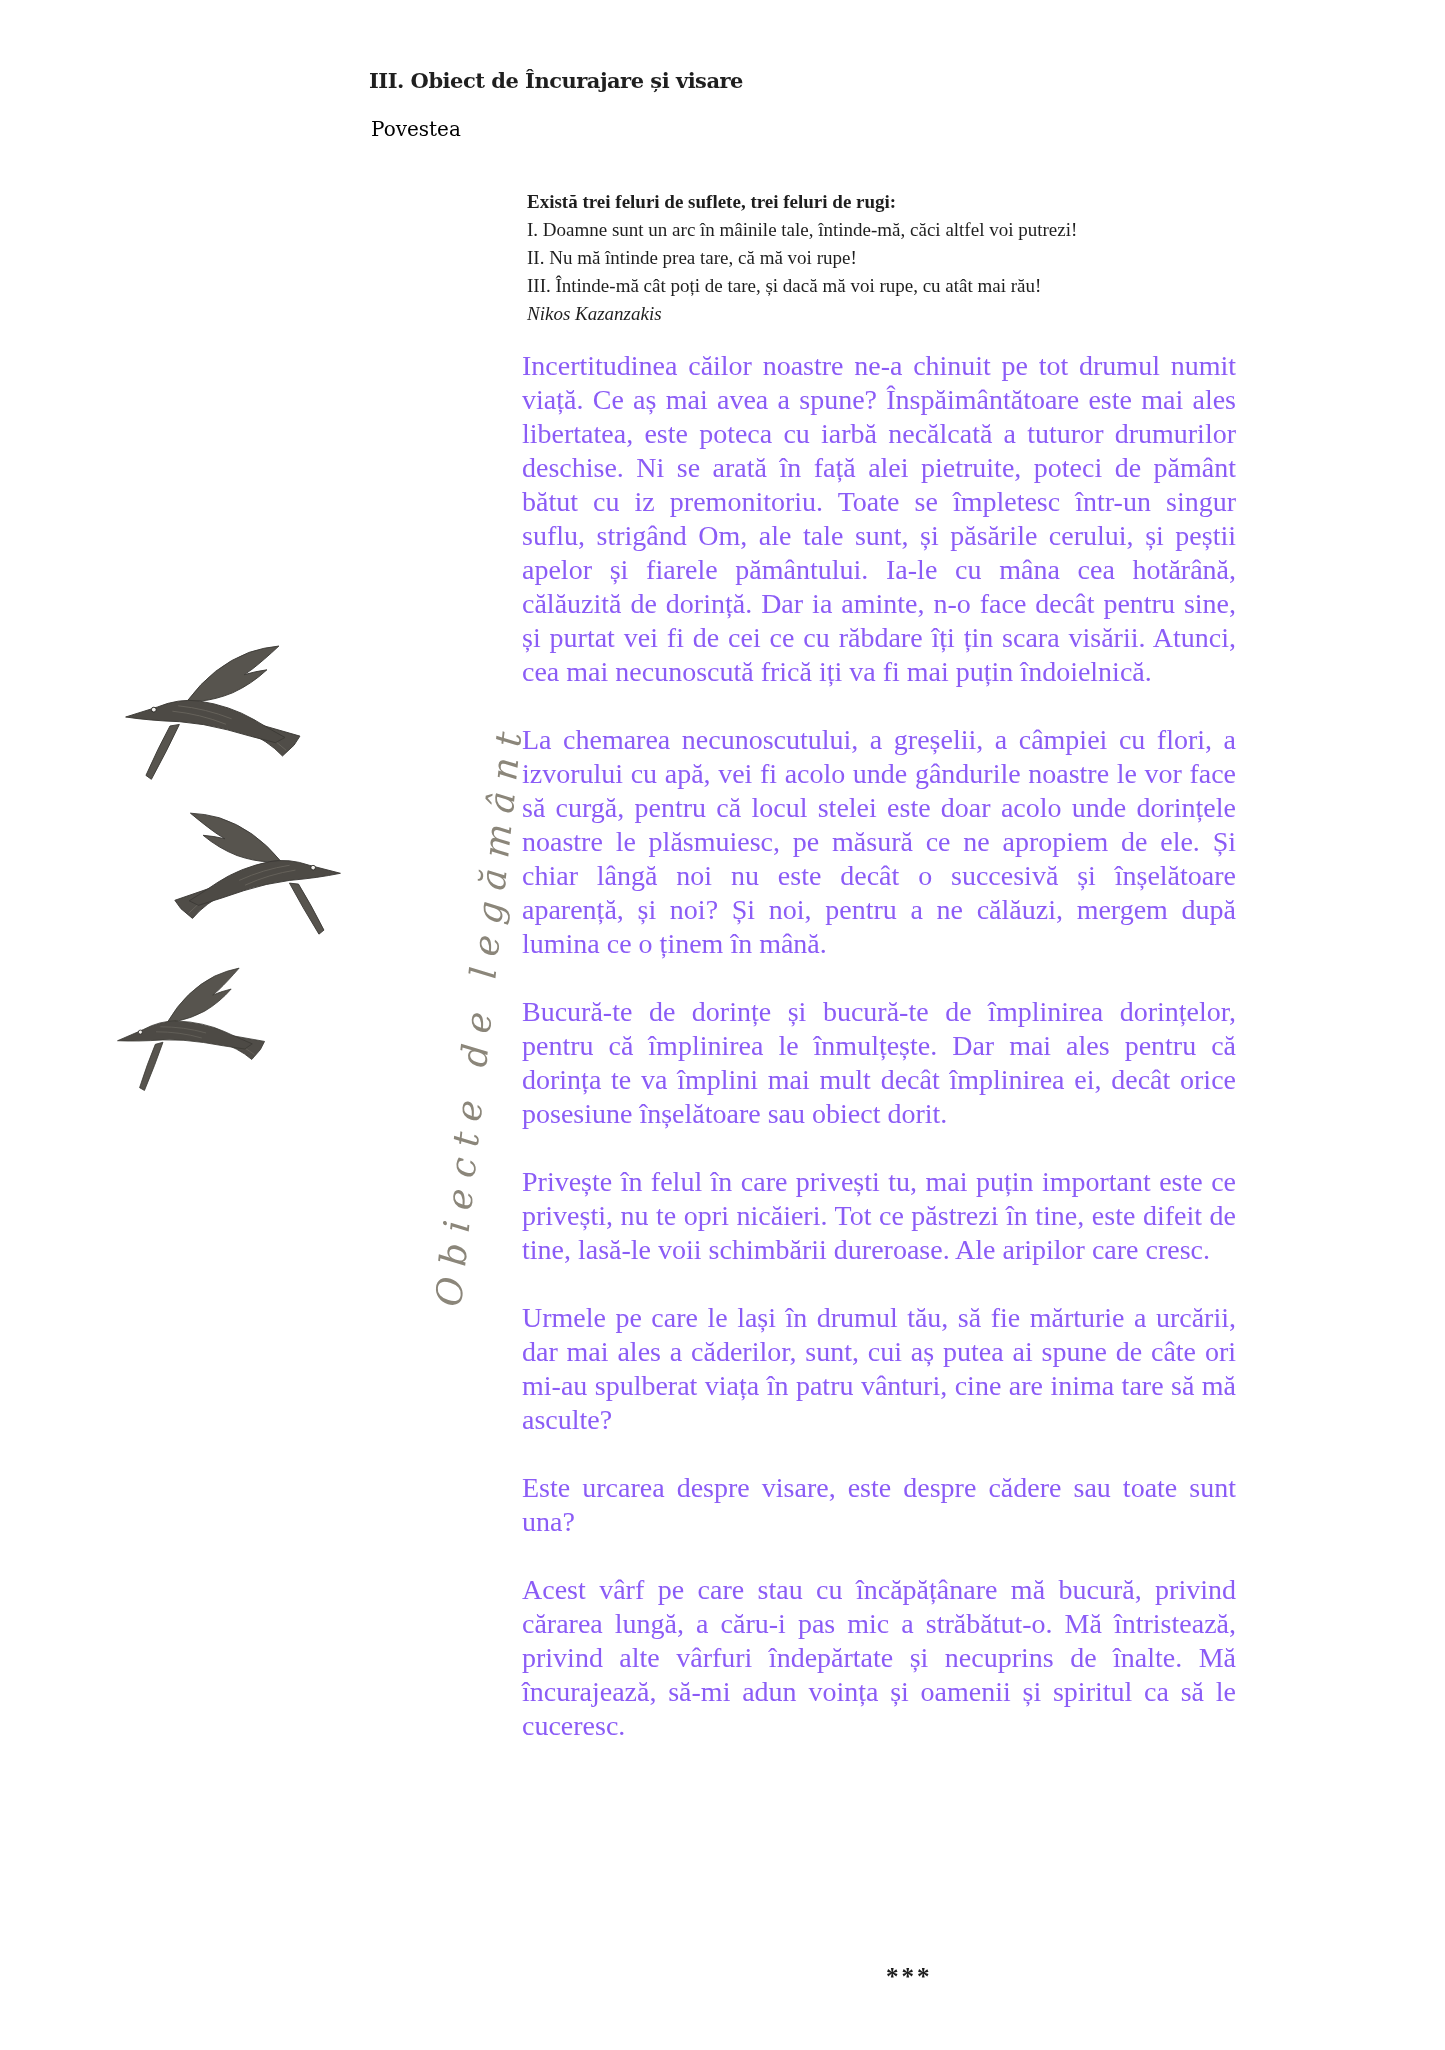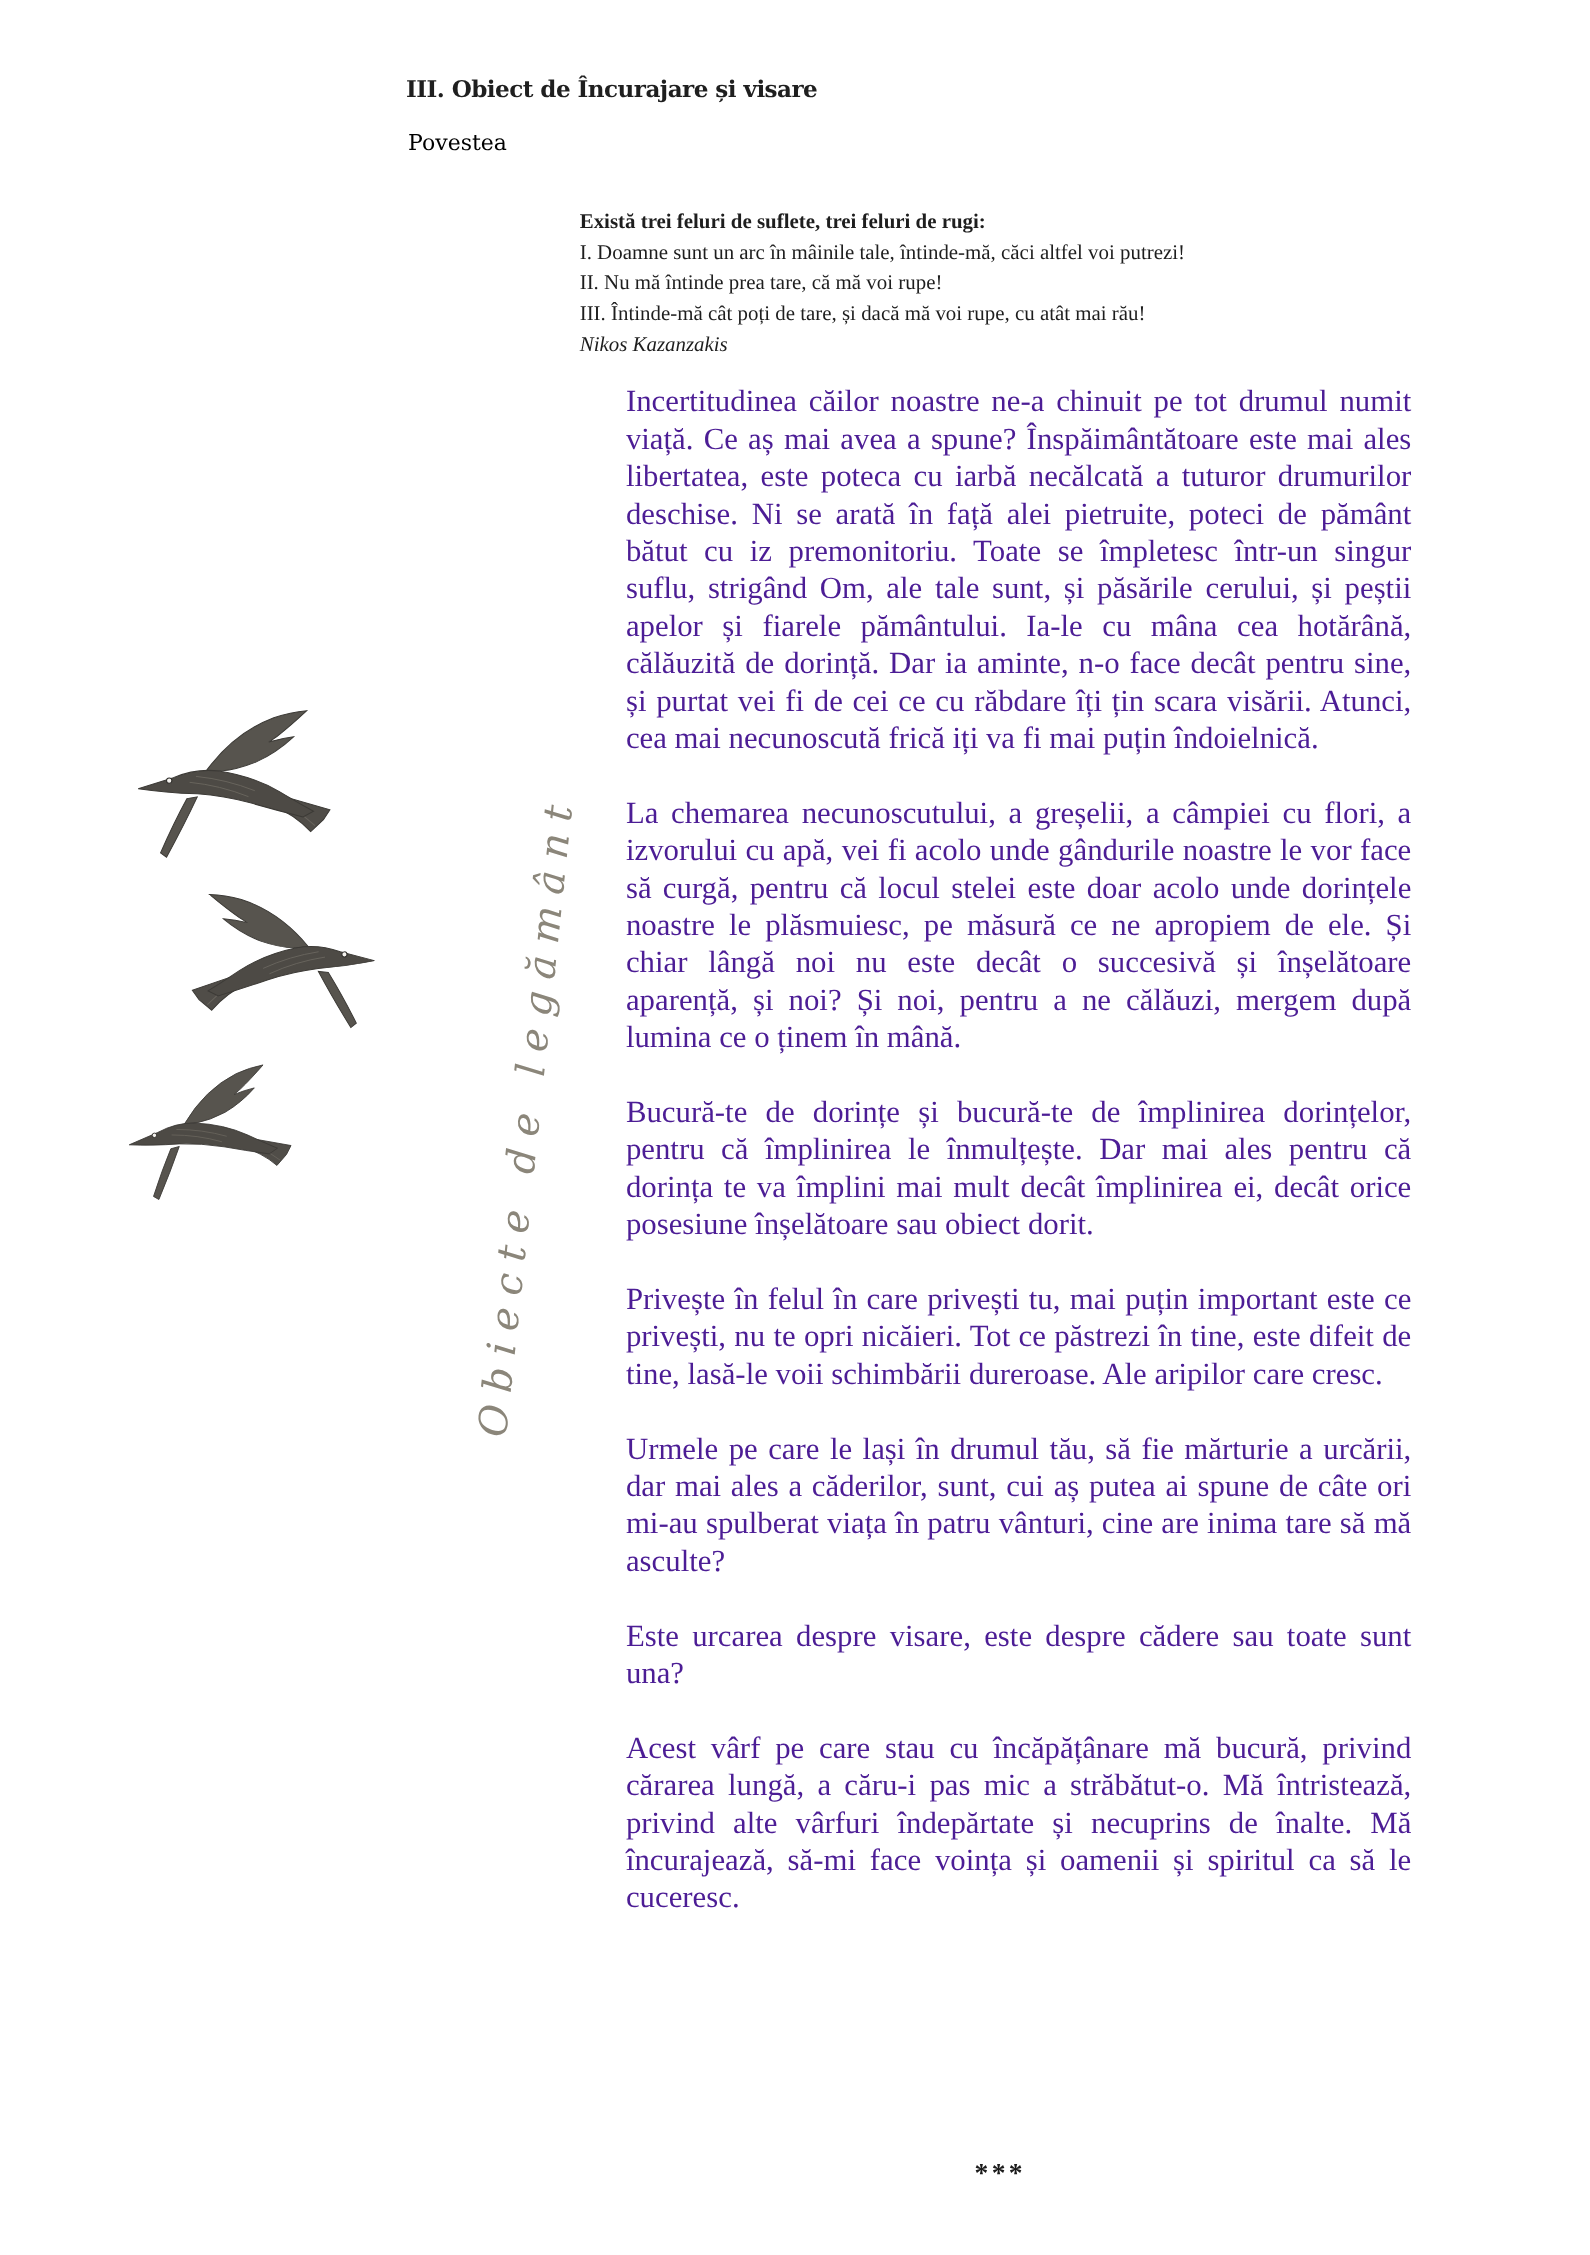--- a/index.html
+++ b/index.html
@@ -46,8 +46,7 @@
     font-size:28px;
     line-height:34px;
     text-align:justify;
-    color:#4c1d95;
-    margin-left:47px;
+    color:#8b5cf6;
   }
   .bodycol p{margin:0 0 34px 0;}
   .vtext{

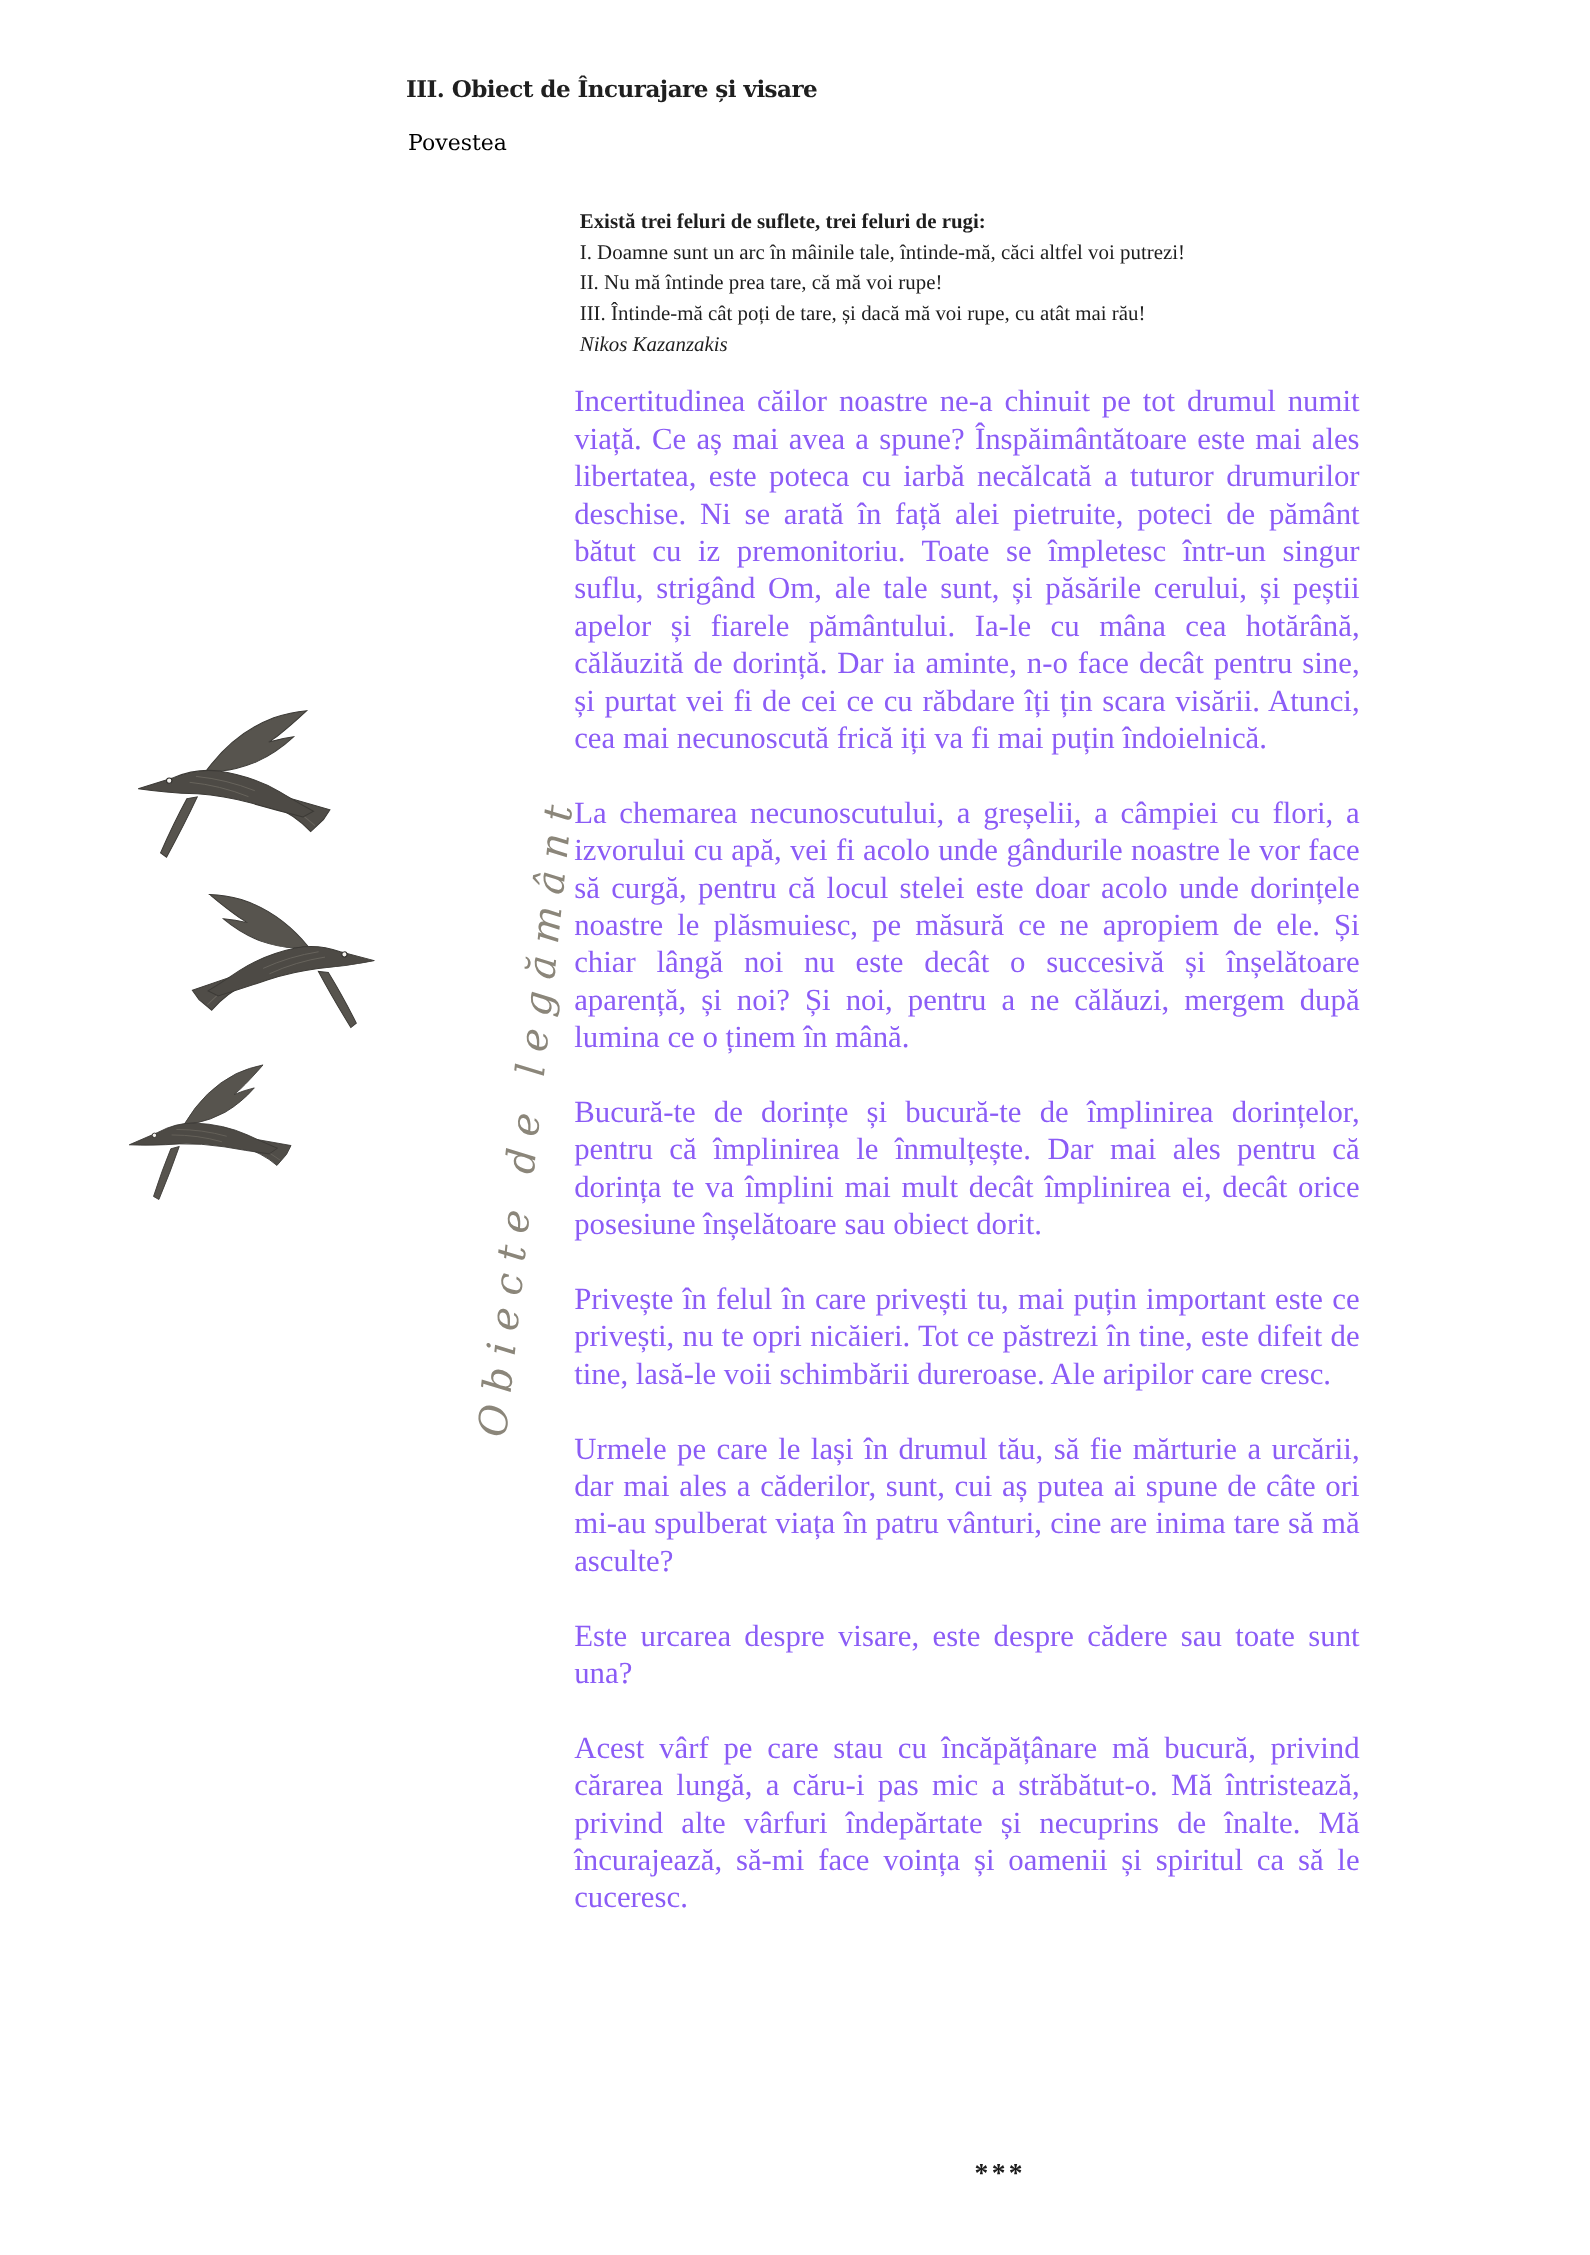--- a/index.html
+++ b/index.html
@@ -97,7 +97,7 @@
     <p>Privește în felul în care privești tu, mai puțin important este ce privești, nu te opri nicăieri. Tot ce păstrezi în tine, este difeit de tine, lasă-le voii schimbării dureroase. Ale aripilor care cresc.</p>
     <p>Urmele pe care le lași în drumul tău, să fie mărturie a urcării, dar mai ales a căderilor, sunt, cui aș putea ai spune de câte ori mi-au spulberat viața în patru vânturi, cine are inima tare să mă asculte?</p>
     <p>Este urcarea despre visare, este despre cădere sau toate sunt una?</p>
-    <p>Acest vârf pe care stau cu încăpățânare mă bucură, privind cărarea lungă, a căru-i pas mic a străbătut-o. Mă întristează, privind alte vârfuri îndepărtate și necuprins de înalte. Mă încurajează, să-mi face voința și oamenii și spiritul ca să le cuceresc.</p>
+    <p>Acest vârf pe care stau cu încăpățânare mă bucură, privind cărarea lungă, a căru-i pas mic a străbătut-o. Mă întristează, privind alte vârfuri îndepărtate și necuprins de înalte. Mă încurajează, să-mi adun voința și oamenii și spiritul ca să le cuceresc.</p>
   </div>
 
   <div class="vtext">Obiecte de legământ</div>

